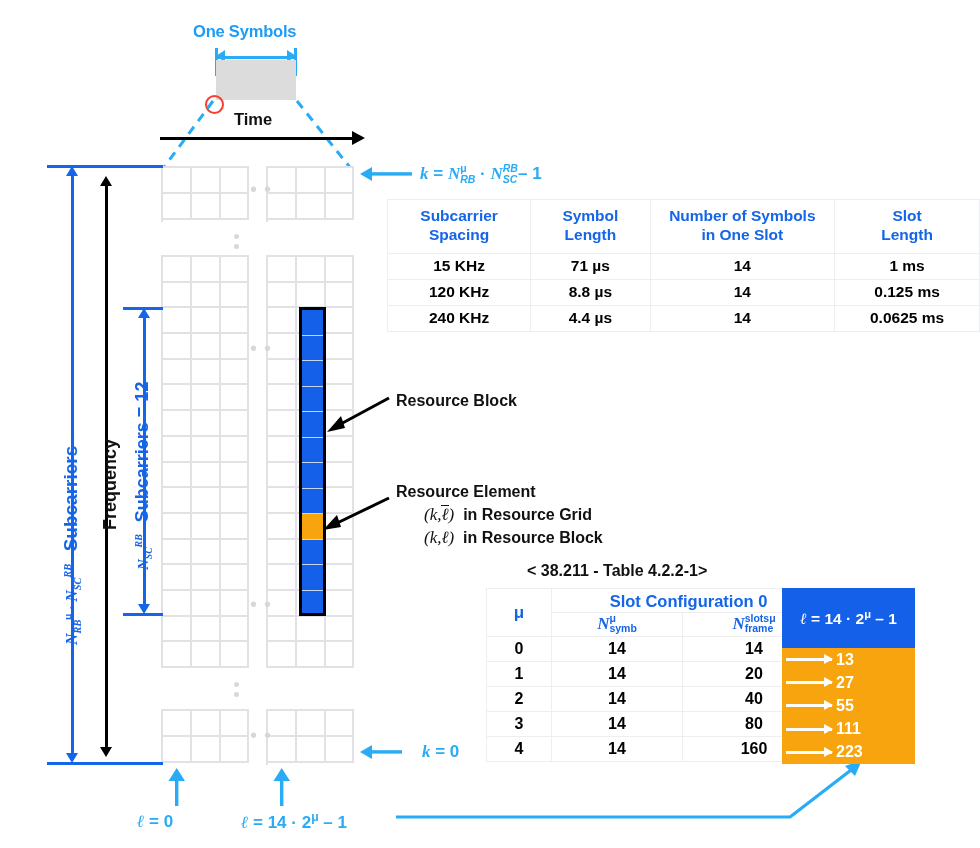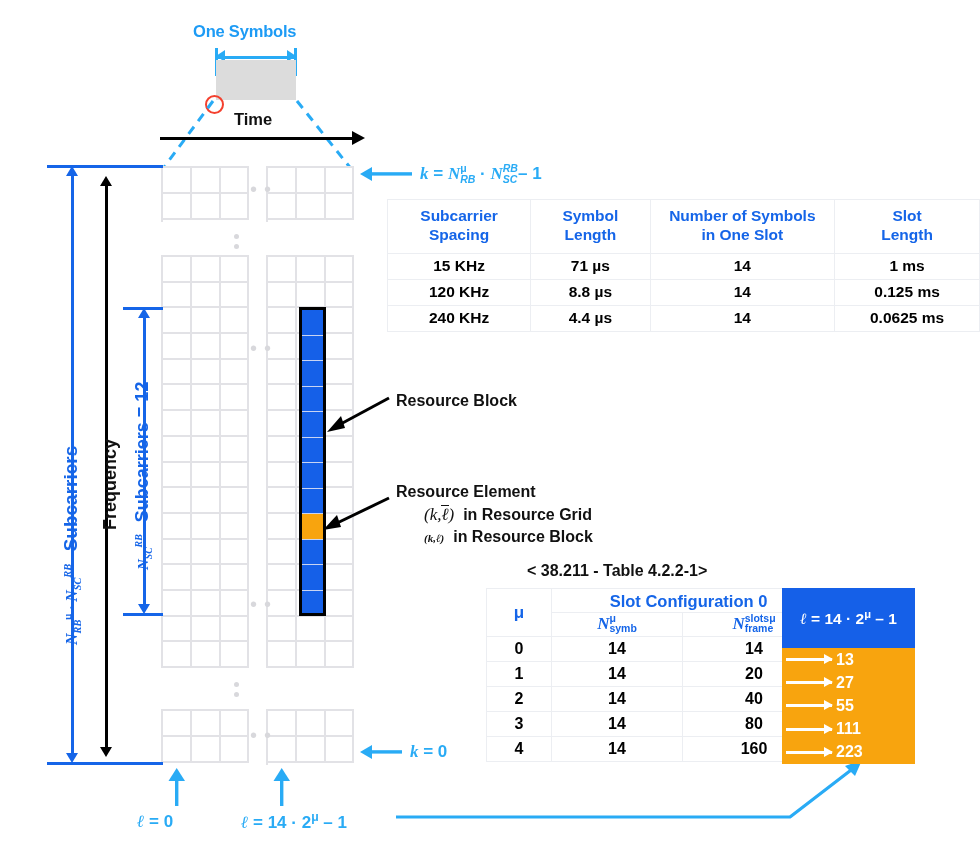--- a/index.html
+++ b/index.html
@@ -343,7 +343,7 @@
     <span style="font-family:'Liberation Serif',serif;font-style:italic;font-weight:normal;font-size:17px;">(<span style="font-style:italic;">k</span>,<span class="ovl">ℓ</span>)</span>&nbsp;&nbsp;<span>in Resource Grid</span>
   </div>
   <div style="margin-top:3px;margin-left:28px;font-size:16px;font-weight:bold;color:#111;white-space:nowrap;">
-    <span style="font-family:'Liberation Serif',serif;font-style:italic;font-weight:bold;font-size:11px;">(<span style="font-style:italic;">k</span>,ℓ)</span>&nbsp;&nbsp;<span>in Resource Block</span>
+    <span style="font-family:'Liberation Serif',serif;font-style:italic;font-weight:normal;font-size:17px;">(<span style="font-style:italic;">k</span>,ℓ)</span>&nbsp;&nbsp;<span>in Resource Block</span>
   </div>
 </div>
 

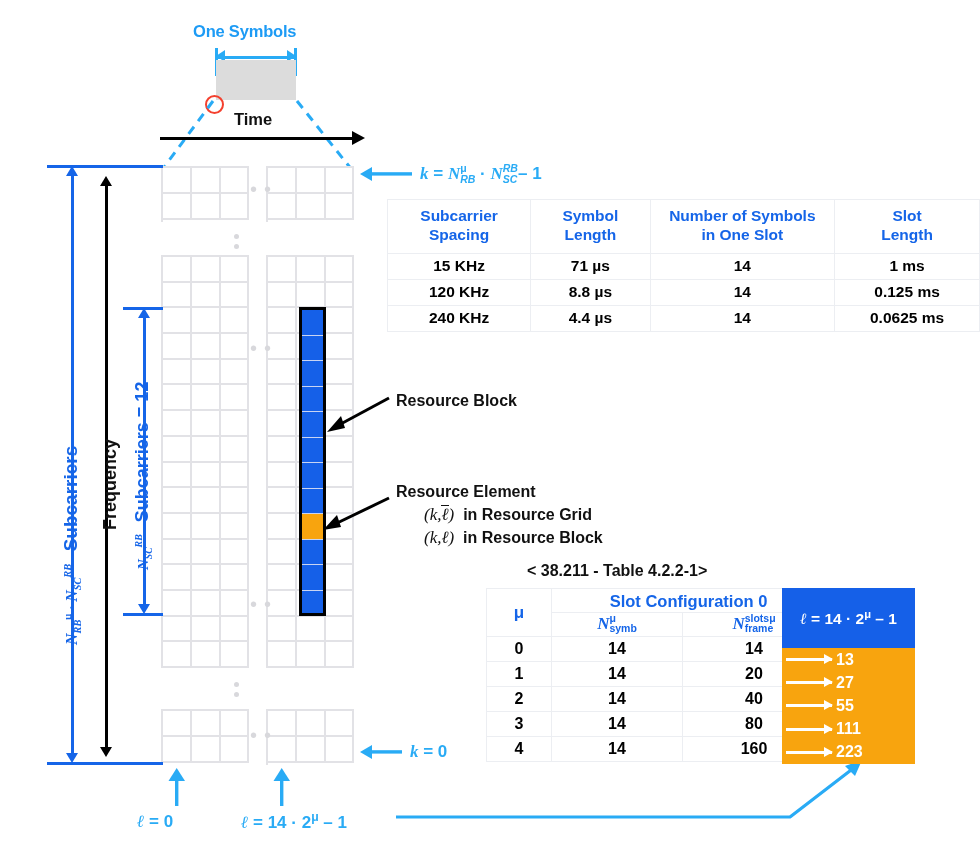--- a/index.html
+++ b/index.html
@@ -309,7 +309,7 @@
       <polygon points="0,9 12,2 12,16" fill="#29abf5"></polygon>
       <rect x="10" y="7.2" width="32" height="3.4" fill="#29abf5"></rect>
     </svg>
-  <span style="font-size:17px;font-weight:bold;color:#29abf5;margin-left:8px;"><span class="ital">k</span> = 0</span>
+  <span style="font-size:17px;font-weight:bold;color:#29abf5;margin-left:20px;"><span class="ital">k</span> = 0</span>
 </div>
 
 <svg class="abs" style="left:160px;top:768px;" width="220" height="40">

